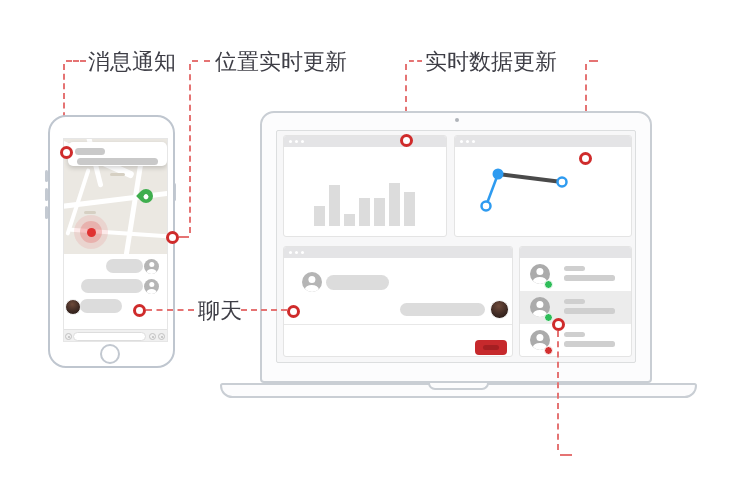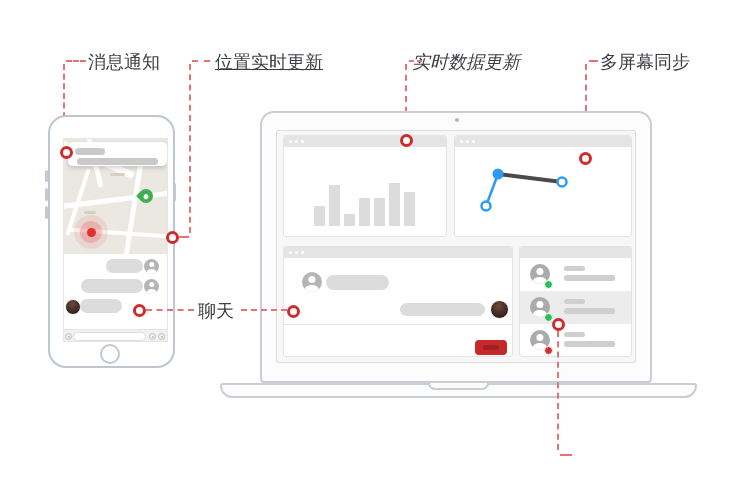--- a/index.html
+++ b/index.html
@@ -5,7 +5,7 @@
   html,body{margin:0;padding:0;background:#fff;}
   .canvas{position:relative;width:755px;height:494px;background:#fff;overflow:hidden;
           font-family:"Liberation Sans","DejaVu Sans",sans-serif;}
-  .label{position:absolute;font-size:18px;color:#3e3e46;white-space:nowrap;line-height:20px;}
+  .label{position:absolute;font-size:22px;color:#3e3e46;white-space:nowrap;line-height:20px;}
   .dash-h{position:absolute;border-top:2px dashed #e57373;height:0;}
   .dash-v{position:absolute;border-left:2px dashed #e57373;width:0;}
   .marker{position:absolute;width:7px;height:7px;background:#fff;border:3px solid #cf2b2b;

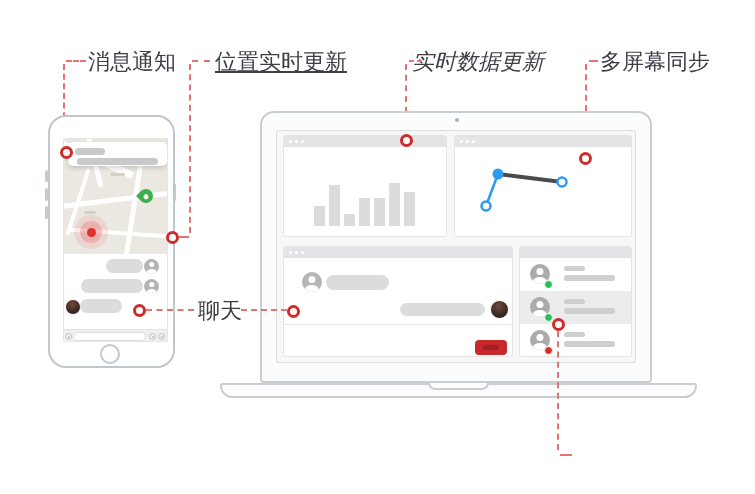--- a/index.html
+++ b/index.html
@@ -75,7 +75,7 @@
 <div class="canvas">
 
   <div class="label" style="left:88px;top:52px;">消息通知</div>
-  <div class="label" style="left:215px;top:52px;text-decoration:underline;">位置实时更新</div>
+  <div class="label" style="left:215px;top:52px;">位置实时更新</div>
   <div class="label" style="left:412px;top:52px;font-style:italic;">实时数据更新</div>
   <div class="label" style="left:600px;top:52px;">多屏幕同步</div>
   <div class="label" style="left:198px;top:301px;">聊天</div>

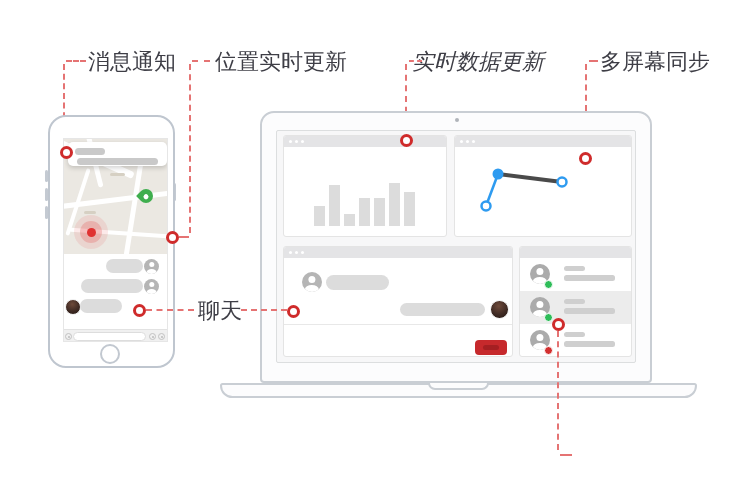--- a/index.html
+++ b/index.html
@@ -76,7 +76,7 @@
 
   <div class="label" style="left:88px;top:52px;">消息通知</div>
   <div class="label" style="left:215px;top:52px;">位置实时更新</div>
-  <div class="label" style="left:412px;top:52px;font-style:italic;">实时数据更新</div>
+  <div class="label" style="left:425px;top:52px;">实时数据更新</div>
   <div class="label" style="left:600px;top:52px;">多屏幕同步</div>
   <div class="label" style="left:198px;top:301px;">聊天</div>
 

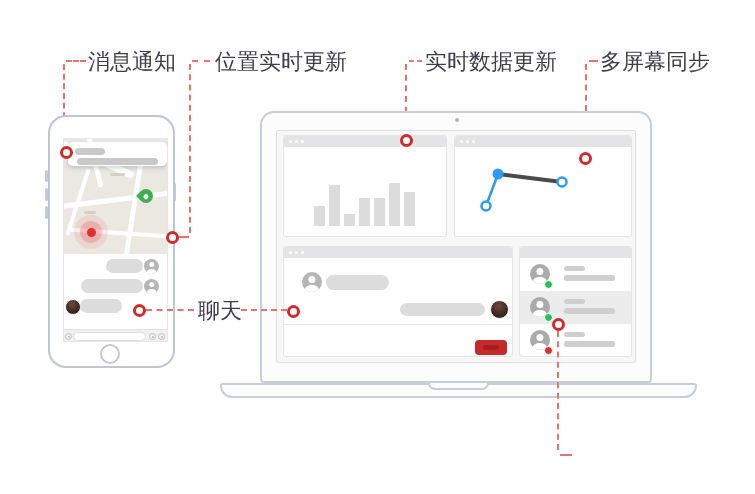--- a/index.html
+++ b/index.html
@@ -77,7 +77,6 @@
   <div class="label" style="left:88px;top:52px;">消息通知</div>
   <div class="label" style="left:215px;top:52px;">位置实时更新</div>
   <div class="label" style="left:425px;top:52px;">实时数据更新</div>
-  <div class="label" style="left:600px;top:52px;">多屏幕同步</div>
   <div class="label" style="left:198px;top:301px;">聊天</div>
 
   <div class="dash-h" style="left:66px;top:60px;width:20px;"></div>

